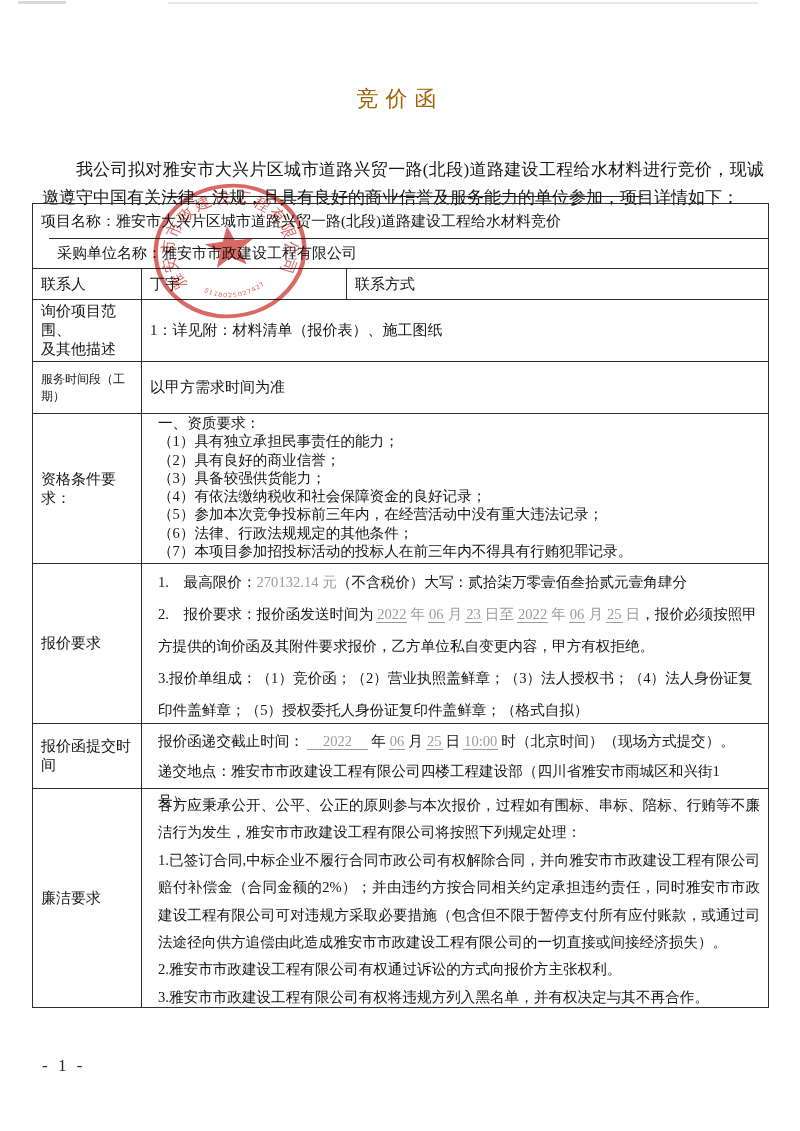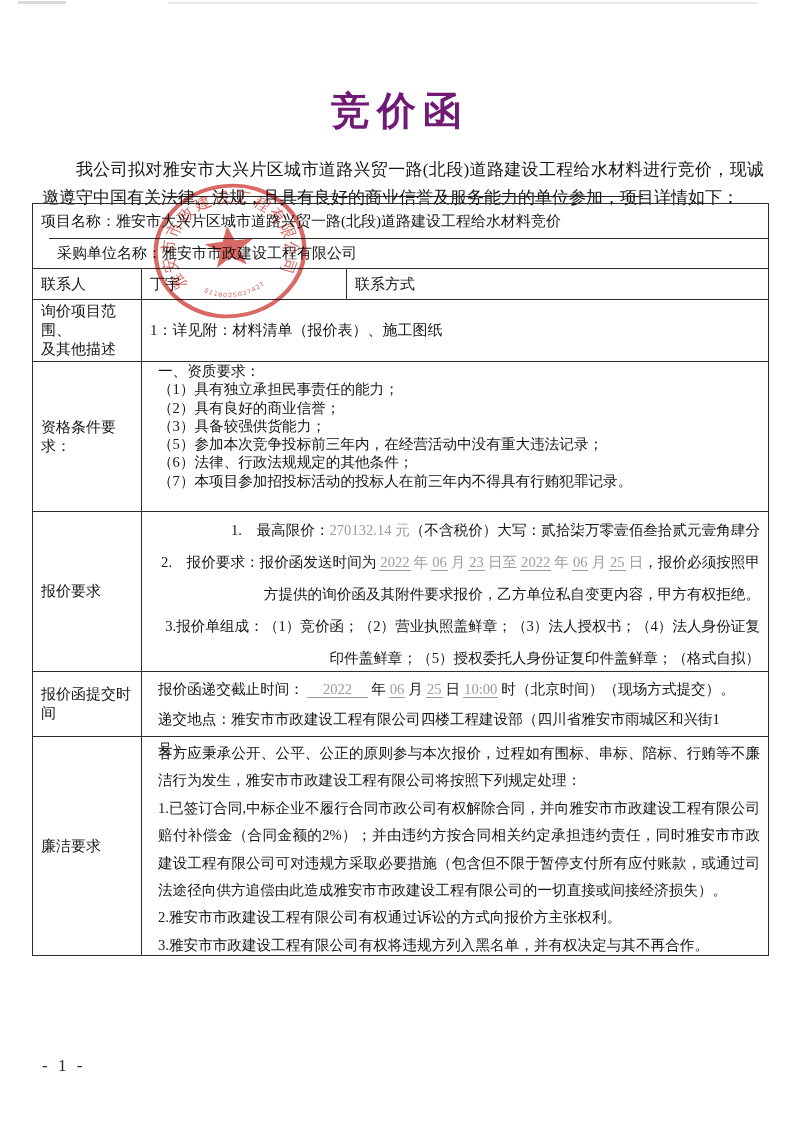--- a/index.html
+++ b/index.html
@@ -15,7 +15,7 @@
 
   .doc-title{
     position:absolute;left:0;top:84px;width:800px;text-align:center;
-    font-size:39px;font-weight:bold;letter-spacing:7px;color:#701a75;
+    font-size:22px;font-weight:normal;letter-spacing:7px;color:#a16207;
   }
   .intro{
     position:absolute;left:42px;top:139px;width:722px;

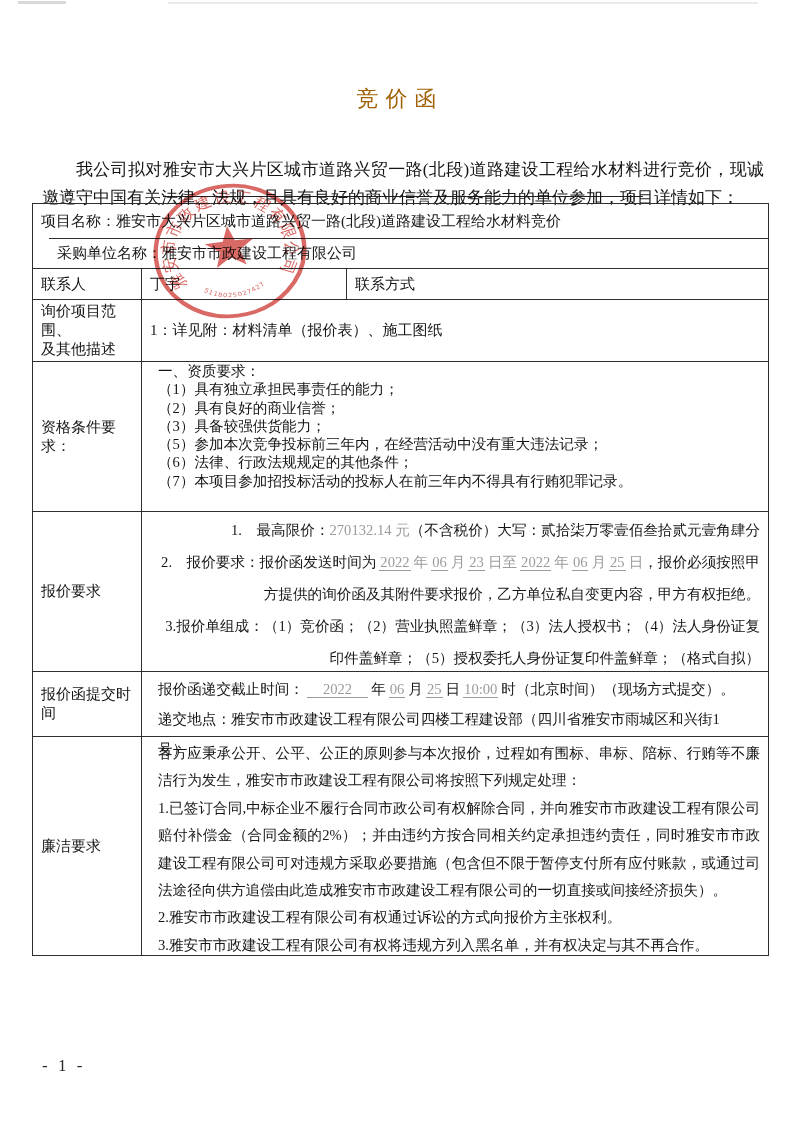--- a/index.html
+++ b/index.html
@@ -108,6 +108,10 @@
     <div class="t-cell content-col">1：详见附：材料清单（报价表）、施工图纸</div>
   </div>
 
+  <div class="t-row row-service">
+    <div class="t-cell label-col svc-label">服务时间段（工期）</div>
+    <div class="t-cell content-col">以甲方需求时间为准</div>
+  </div>
 
   <div class="t-row row-qualification">
     <div class="t-cell label-col">资格条件要求：</div>

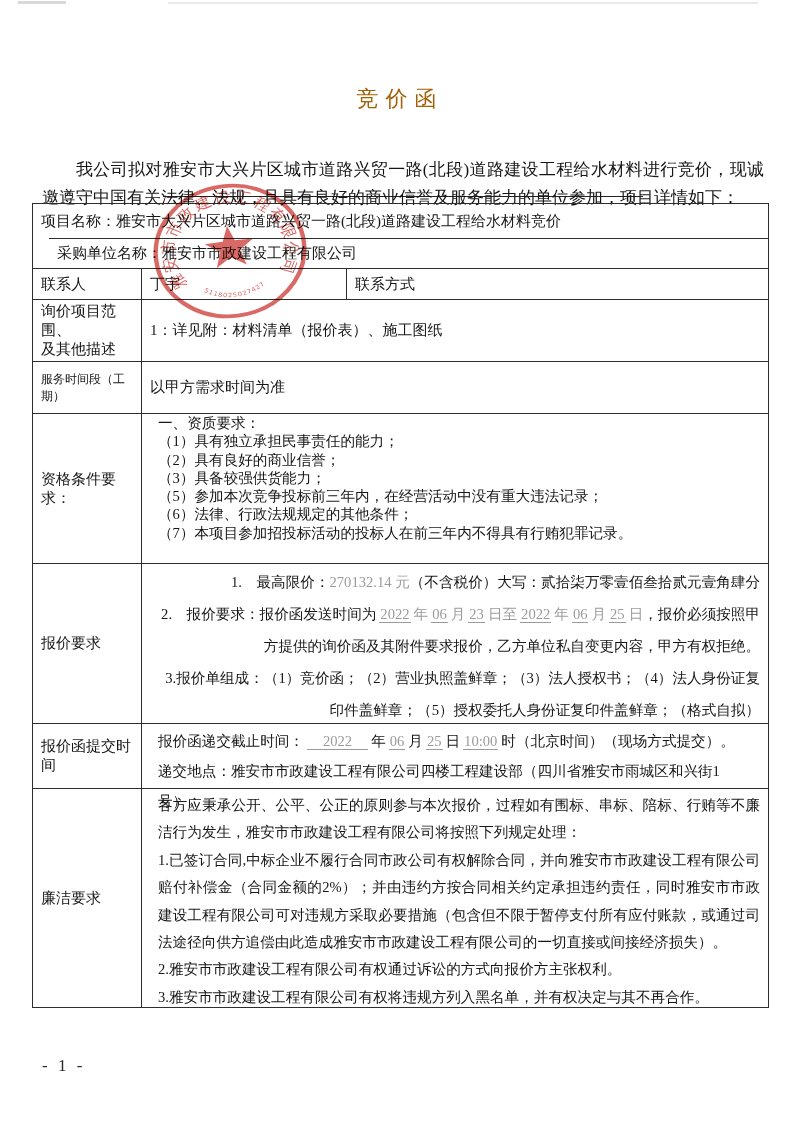--- a/index.html
+++ b/index.html
@@ -121,6 +121,7 @@
         <div>（1）具有独立承担民事责任的能力；</div>
         <div>（2）具有良好的商业信誉；</div>
         <div>（3）具备较强供货能力；</div>
+        <div>（4）有依法缴纳税收和社会保障资金的良好记录；</div>
         <div>（5）参加本次竞争投标前三年内，在经营活动中没有重大违法记录；</div>
         <div>（6）法律、行政法规规定的其他条件；</div>
         <div>（7）本项目参加招投标活动的投标人在前三年内不得具有行贿犯罪记录。</div>

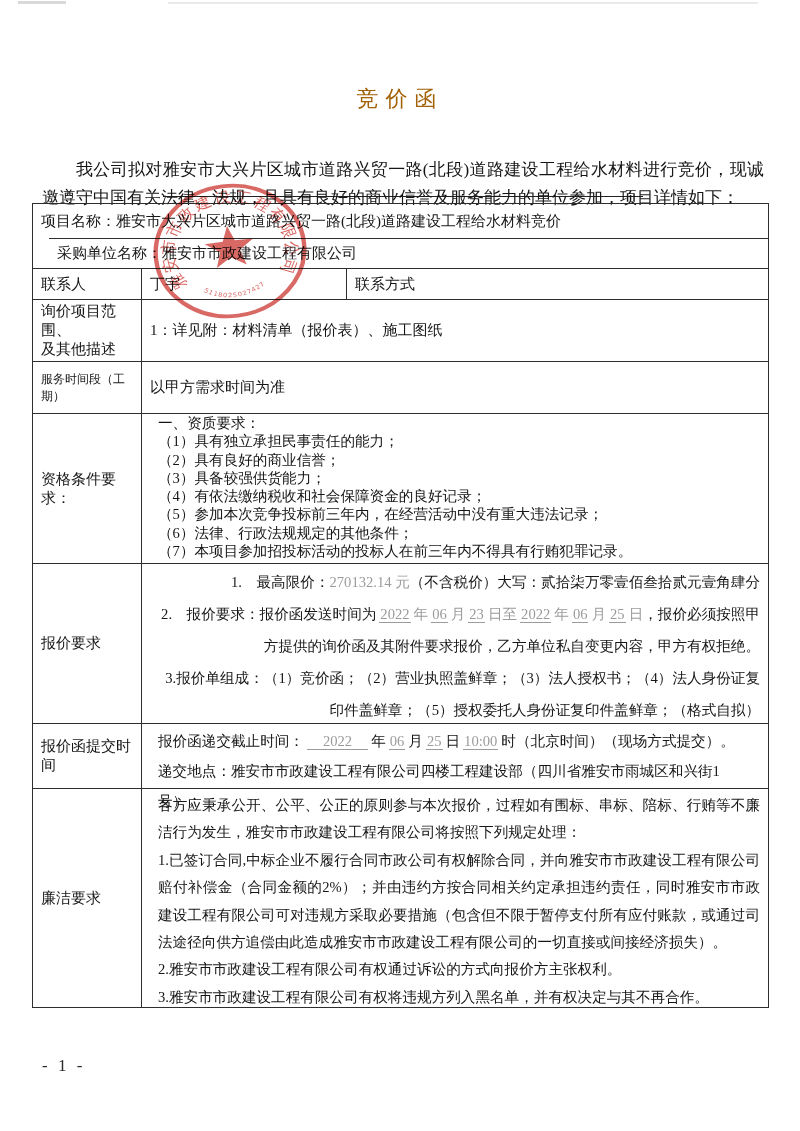--- a/index.html
+++ b/index.html
@@ -52,7 +52,7 @@
 
   .svc-label{font-size:12px;}
   .qual-lines{line-height:18.3px;font-size:14.6px;width:100%;}
-  .quote-cell{line-height:32px;font-size:14.6px;width:100%;padding-top:2px;text-align:right;}
+  .quote-cell{line-height:32px;font-size:14.6px;width:100%;padding-top:2px;}
   .subm-cell{line-height:30px;font-size:14.6px;width:100%;padding-top:2px;}
   .integ-cell{line-height:27.4px;font-size:14.6px;width:100%;text-align:justify;padding-top:3px;}
 

